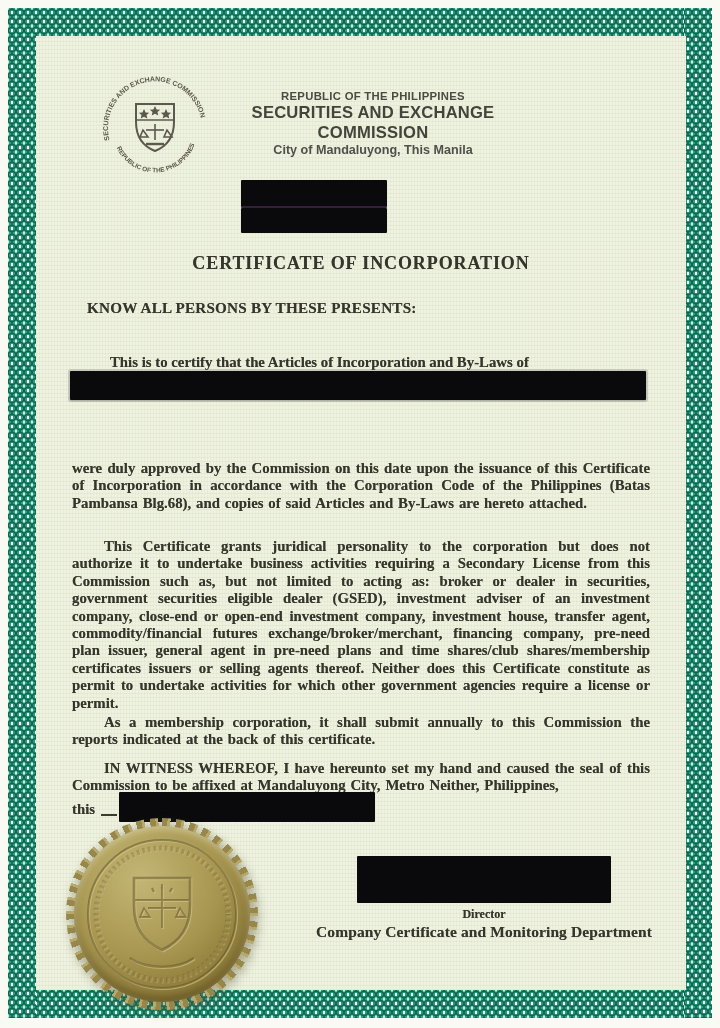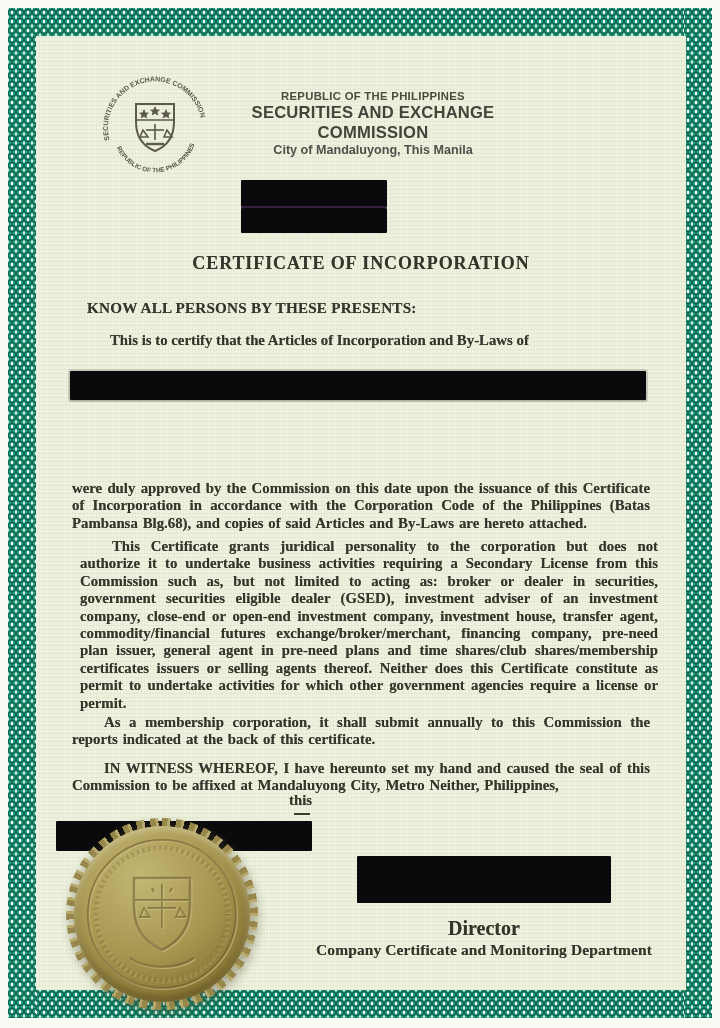--- a/index.html
+++ b/index.html
@@ -43,7 +43,7 @@
   .title{position:absolute;left:0;right:0;top:217px;margin:0;text-align:center;
          font-size:18px;letter-spacing:.9px;}
   .salutation{position:absolute;left:51px;top:263px;font-size:15.2px;letter-spacing:.2px;}
-  .certify{position:absolute;left:42px;top:281px;width:560px;text-indent:32px;font-size:14.8px;}
+  .certify{position:absolute;left:42px;top:303px;width:560px;text-indent:32px;font-size:14.8px;}
   .name-redaction{position:absolute;left:34px;top:335px;width:576px;height:29px;
                   box-shadow:0 0 0 2px rgba(120,120,115,.28),0 1px 2px rgba(90,90,85,.35);}
   .para{position:absolute;left:36px;width:578px;margin:0;font-size:14.8px;line-height:17.4px;

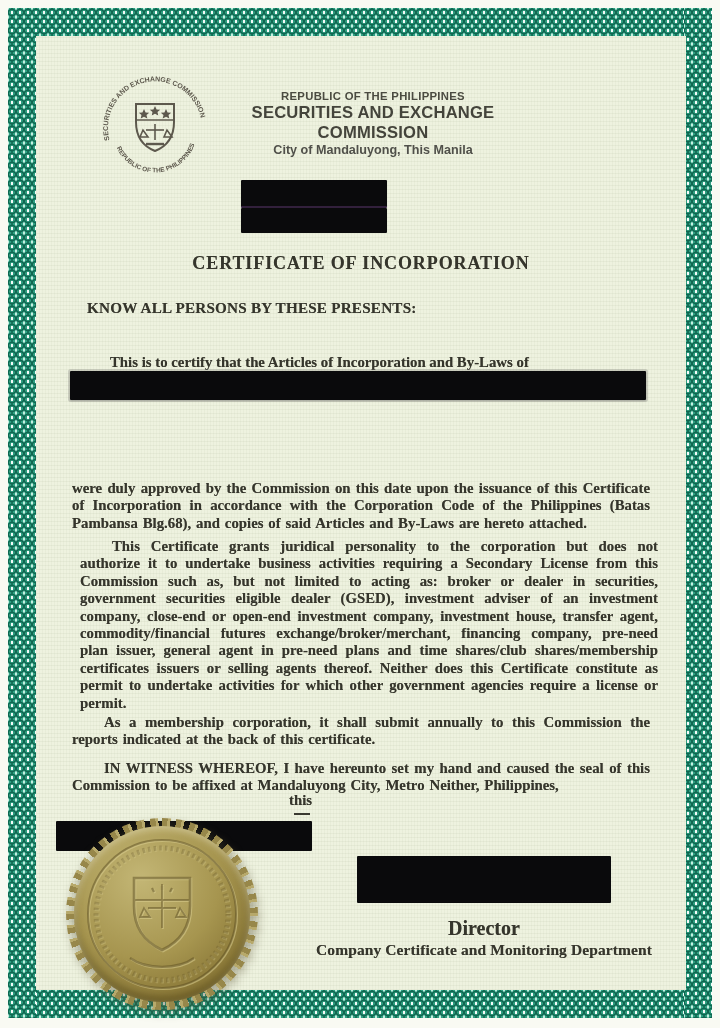--- a/index.html
+++ b/index.html
@@ -49,7 +49,7 @@
   .para{position:absolute;left:36px;width:578px;margin:0;font-size:14.8px;line-height:17.4px;
         text-align:justify;word-spacing:1.2px;}
   .indent{text-indent:32px;}
-  .p1{top:444px;} .p2{top:502px;margin-left:8px;} .p3{top:678px;} .p4{top:724px;}
+  .p1{top:424px;} .p2{top:502px;margin-left:8px;} .p3{top:678px;} .p4{top:724px;}
   .this-row{position:absolute;left:20px;top:756px;display:flex;align-items:flex-end;flex-direction:column;}
   .this-label{font-size:14.8px;margin-bottom:4px;}
   .this-underscore{width:16px;border-bottom:2px solid #3a3a30;margin:0 2px 6px 6px;}

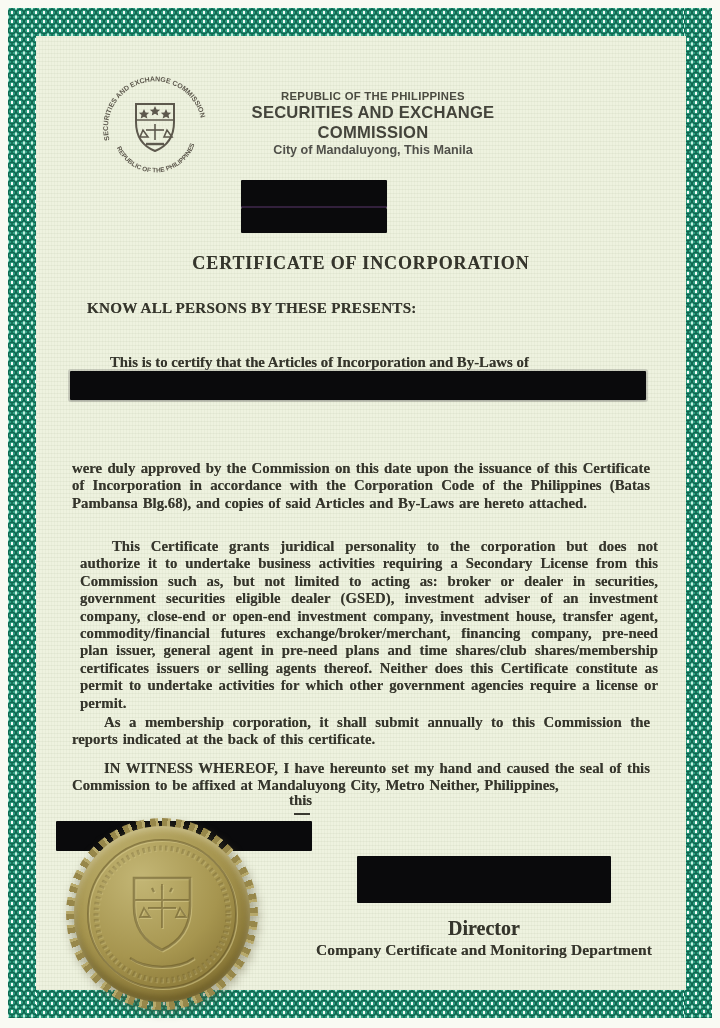--- a/index.html
+++ b/index.html
@@ -49,7 +49,7 @@
   .para{position:absolute;left:36px;width:578px;margin:0;font-size:14.8px;line-height:17.4px;
         text-align:justify;word-spacing:1.2px;}
   .indent{text-indent:32px;}
-  .p1{top:424px;} .p2{top:502px;margin-left:8px;} .p3{top:678px;} .p4{top:724px;}
+  .p1{top:424px;} .p2{top:502px;} .p3{top:678px;} .p4{top:724px;}
   .this-row{position:absolute;left:20px;top:756px;display:flex;align-items:flex-end;flex-direction:column;}
   .this-label{font-size:14.8px;margin-bottom:4px;}
   .this-underscore{width:16px;border-bottom:2px solid #3a3a30;margin:0 2px 6px 6px;}

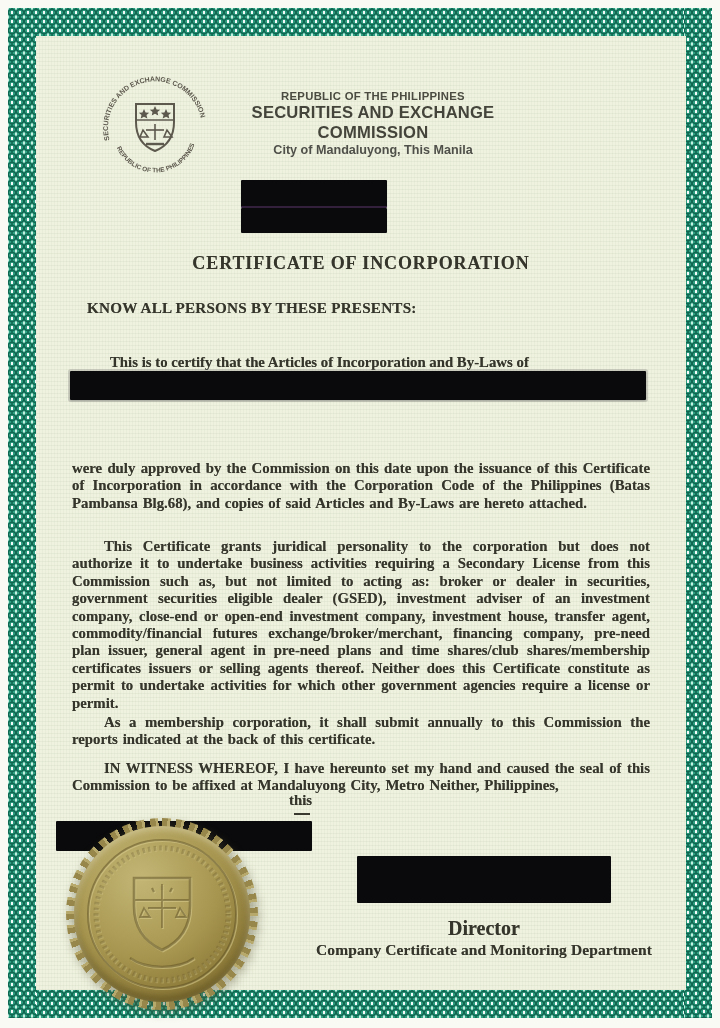--- a/index.html
+++ b/index.html
@@ -50,7 +50,7 @@
         text-align:justify;word-spacing:1.2px;}
   .indent{text-indent:32px;}
   .p1{top:424px;} .p2{top:502px;} .p3{top:678px;} .p4{top:724px;}
-  .this-row{position:absolute;left:20px;top:756px;display:flex;align-items:flex-end;flex-direction:column;}
+  .this-row{position:absolute;left:36px;top:756px;display:flex;align-items:flex-end;}
   .this-label{font-size:14.8px;margin-bottom:4px;}
   .this-underscore{width:16px;border-bottom:2px solid #3a3a30;margin:0 2px 6px 6px;}
   .date-redaction{width:256px;height:30px;}

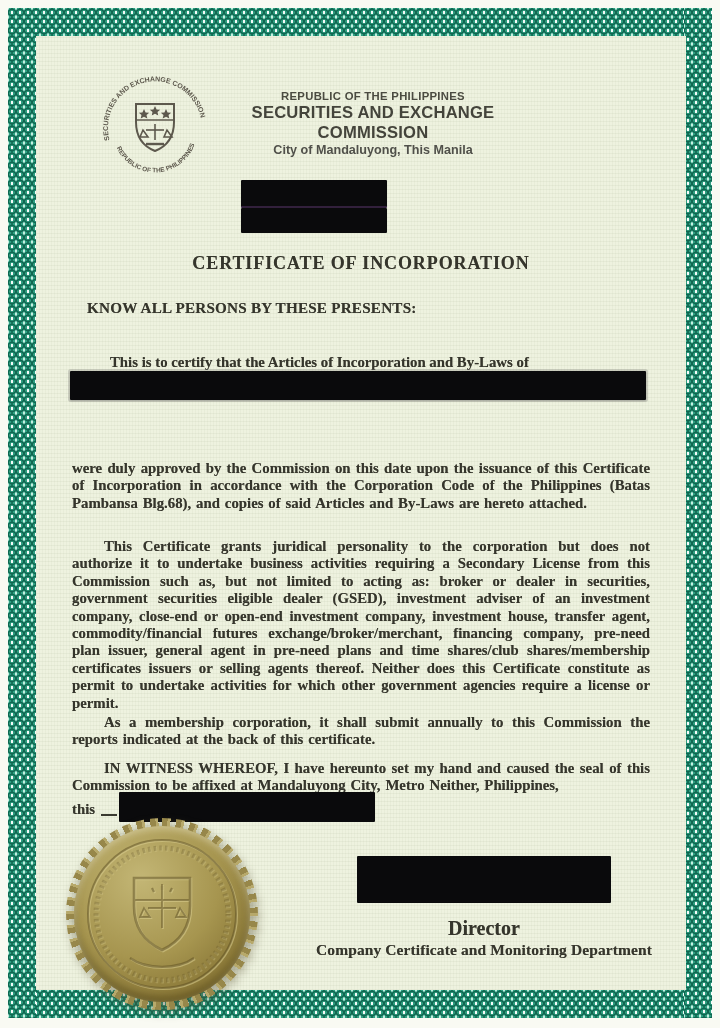--- a/index.html
+++ b/index.html
@@ -57,7 +57,7 @@
   
   .sig-block{position:absolute;left:270px;top:820px;width:356px;text-align:center;}
   .sig-redaction{width:254px;height:47px;margin:0 auto;}
-  .director{font-size:20px;margin-top:14px;}
+  .director{font-size:12px;margin-top:4px;}
   .department{font-size:15.5px;margin-top:1px;letter-spacing:.1px;}
   
   .gold-seal{position:absolute;left:28px;top:780px;width:196px;height:196px;z-index:5;

